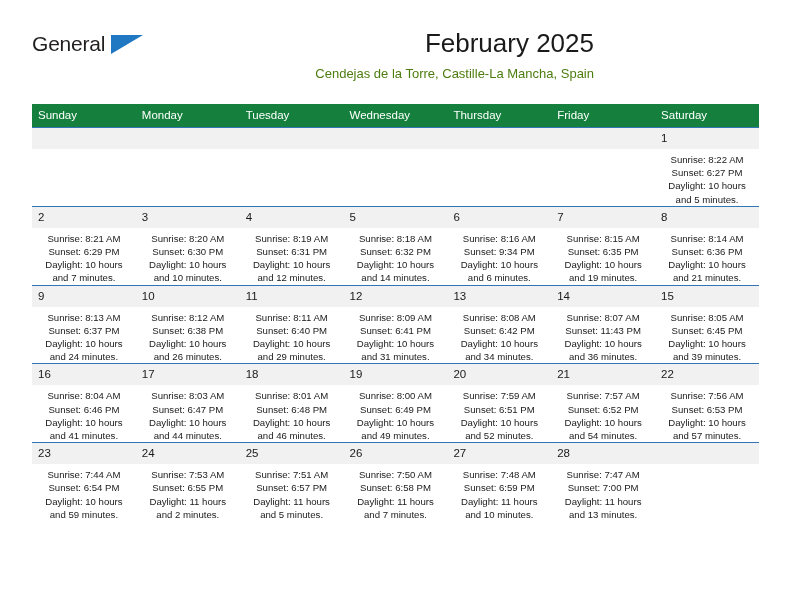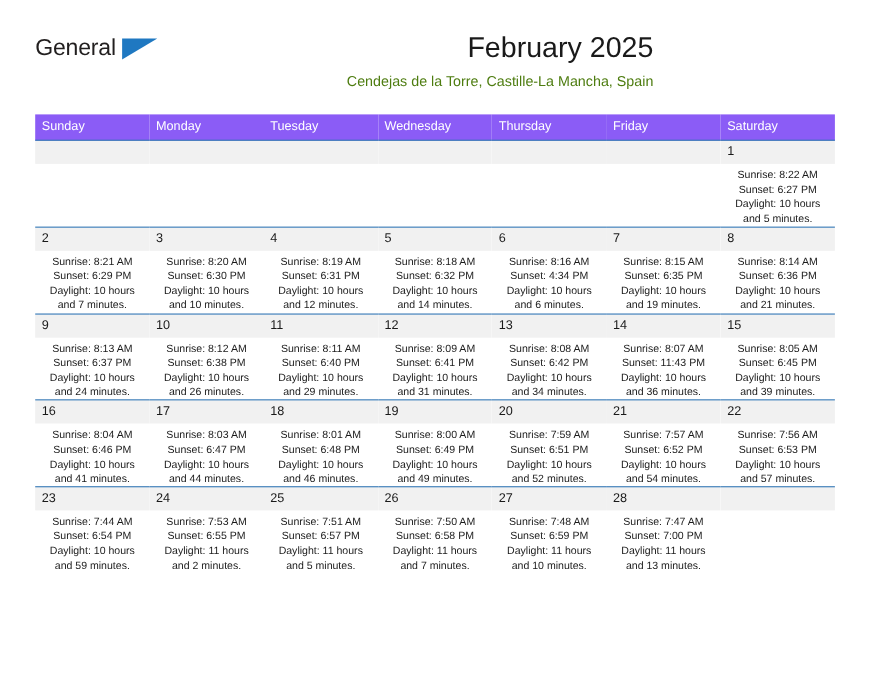--- a/index.html
+++ b/index.html
@@ -93,7 +93,7 @@
     table-layout: fixed;
   }
   .calendar th {
-    background: #8b5cf6;
+    background: #15803d;
     color: #ffffff;
     font-size: 11.5px;
     font-weight: normal;

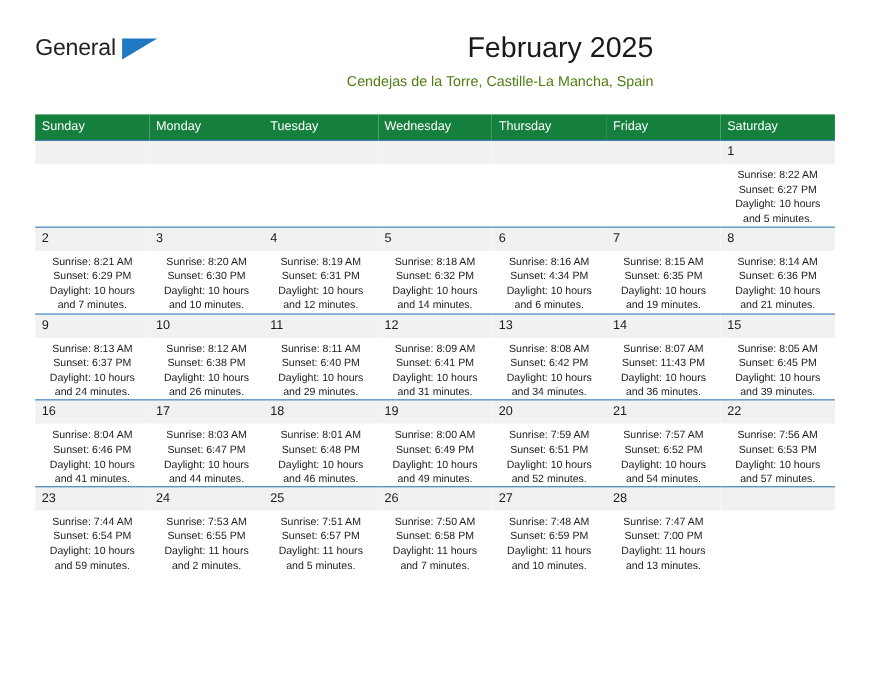--- a/index.html
+++ b/index.html
@@ -239,7 +239,7 @@
             <span class="daynum">6</span>
             <div class="cell-body">
               <div>Sunrise: 8:16 AM</div>
-              <div>Sunset: 4:34 PM</div>
+              <div>Sunset: 9:34 PM</div>
               <div class="daylight">Daylight: 10 hours and 6 minutes.</div>
             </div>
           </td>

